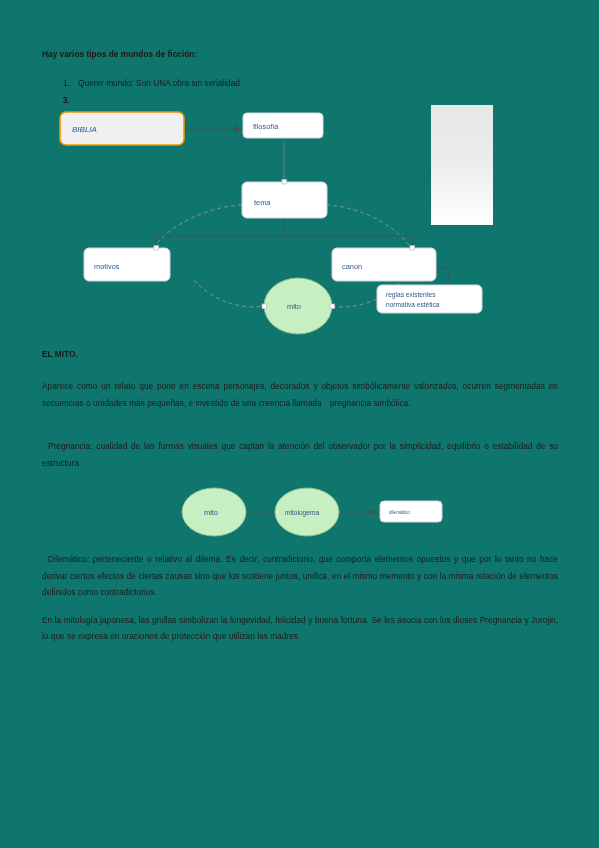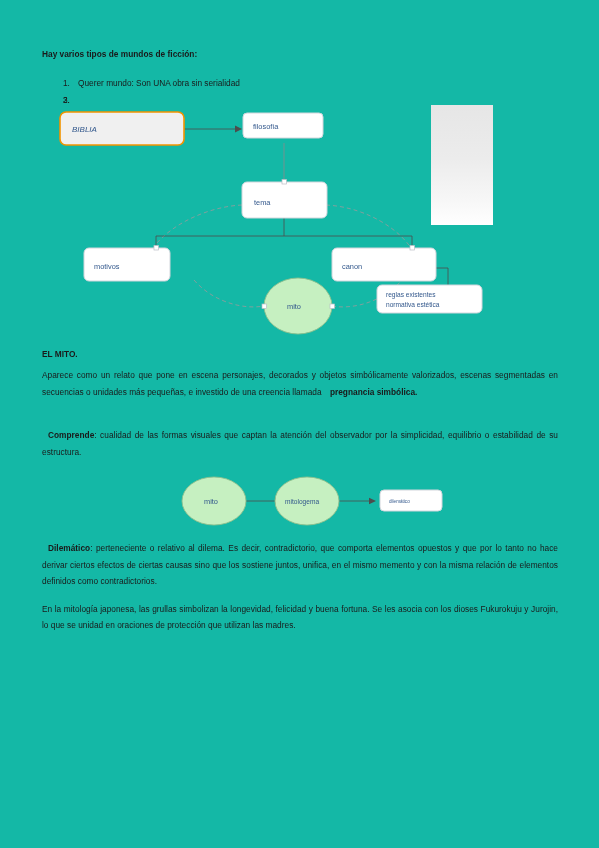--- a/index.html
+++ b/index.html
@@ -18,7 +18,7 @@
   .page {
     position: absolute;
     inset: 0;
-    background: #14b8a6;
+    background: #0f766e;
   }
   .content {
     position: absolute;

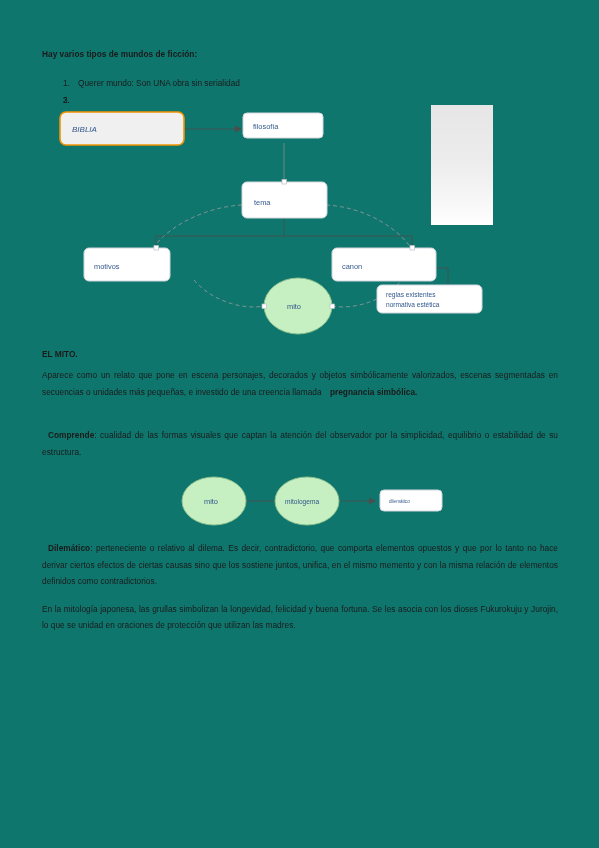--- a/index.html
+++ b/index.html
@@ -43,7 +43,7 @@
     font-size: 8.3px;
     font-weight: bold;
     line-height: 16px;
-    margin: 0 0 5px 0;
+    margin: 0 0 16px 0;
   }
   .term { font-weight: bold; padding-left: 6px; }
 

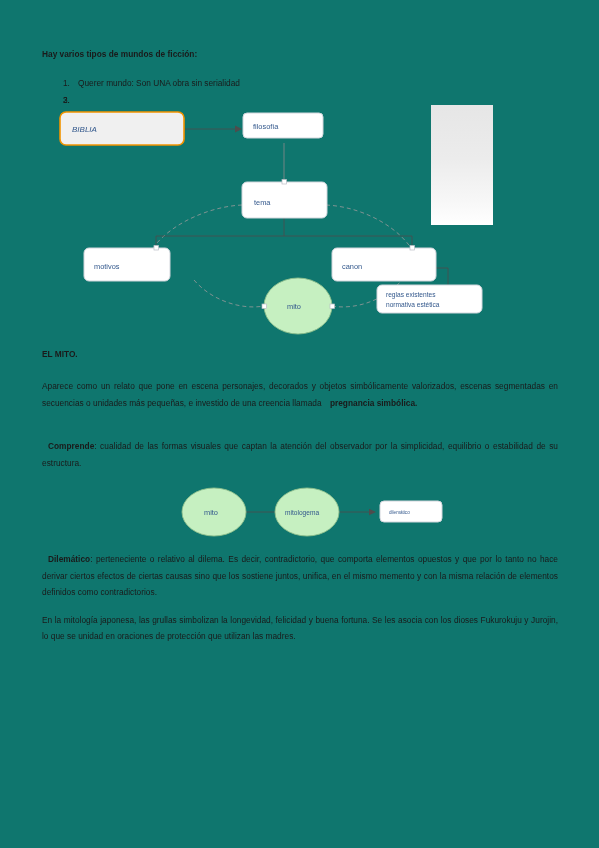--- a/index.html
+++ b/index.html
@@ -224,7 +224,7 @@
 
     <p class="heading">EL MITO.</p>
 
-    <p class="para"><span>Aparece como un relato que pone en escena personajes, decorados y objetos simbólicamente valorizados, escenas segmentadas en secuencias o unidades más pequeñas, e investido de una creencia llamada </span><span class="term">pregnancia simbólica.</span></p>
+    <p class="para"><span>Aparece como un relato que pone en escena personajes, decorados y objetos simbólicamente valorizados, ocurren segmentadas en secuencias o unidades más pequeñas, e investido de una creencia llamada </span><span class="term">pregnancia simbólica.</span></p>
 
 
     <div style="height:16px"></div>

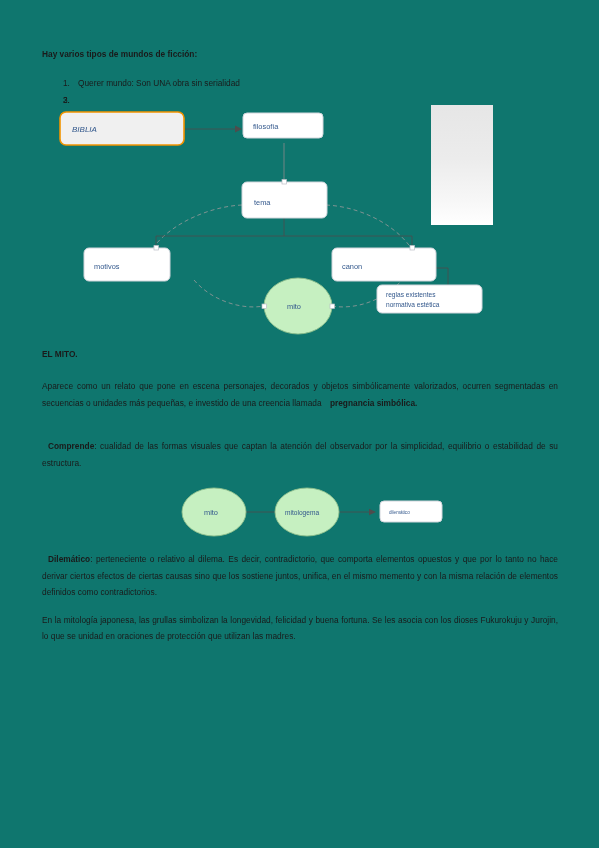--- a/index.html
+++ b/index.html
@@ -45,7 +45,7 @@
     line-height: 16px;
     margin: 0 0 16px 0;
   }
-  .term { font-weight: bold; padding-left: 6px; }
+  .term { font-weight: normal; padding-left: 6px; }
 
   .olist {
     margin: 0 0 14px 0;

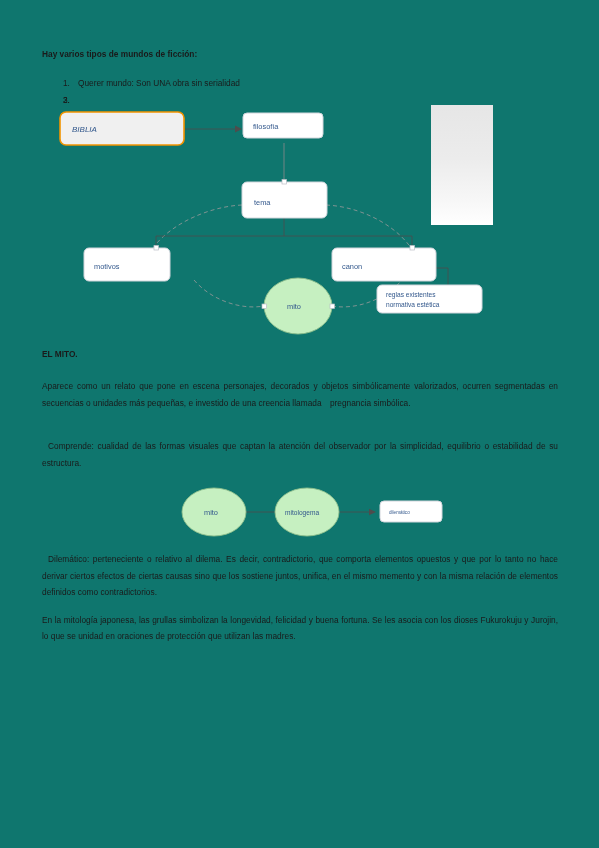--- a/index.html
+++ b/index.html
@@ -229,7 +229,7 @@
 
     <div style="height:16px"></div>
 
-    <p class="para"><span class="term">Comprende</span><span>: cualidad de las formas visuales que captan la atención del observador por la simplicidad, equilibrio o estabilidad de su estructura.</span></p>
+    <p class="para"><span class="term">Pregnancia</span><span>: cualidad de las formas visuales que captan la atención del observador por la simplicidad, equilibrio o estabilidad de su estructura.</span></p>
 
     <div class="diagram-two">
       <svg width="516" height="58" viewBox="0 0 516 58">

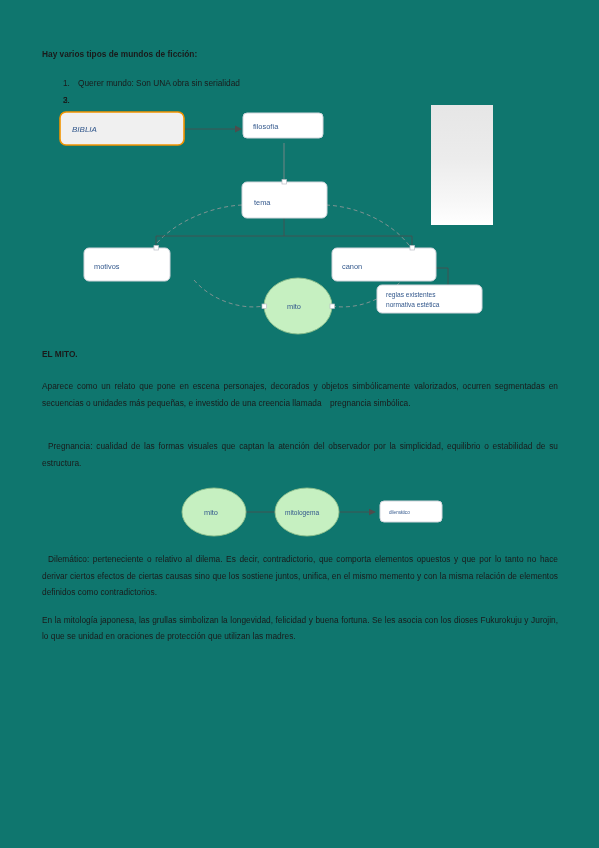--- a/index.html
+++ b/index.html
@@ -253,7 +253,7 @@
 
     <p class="para"><span class="term">Dilemático</span><span>: perteneciente o relativo al dilema. Es decir, contradictorio, que comporta elementos opuestos y que por lo tanto no hace derivar ciertos efectos de ciertas causas sino que los sostiene juntos, unifica, en el mismo memento y con la misma relación de elementos definidos como contradictorios.</span></p>
 
-    <p class="para">En la mitología japonesa, las grullas simbolizan la longevidad, felicidad y buena fortuna. Se les asocia con los dioses Fukurokuju y Jurojin, lo que se unidad en oraciones de protección que utilizan las madres.</p>
+    <p class="para">En la mitología japonesa, las grullas simbolizan la longevidad, felicidad y buena fortuna. Se les asocia con los dioses Pregnancia y Jurojin, lo que se expresa en oraciones de protección que utilizan las madres.</p>
 
   </div>
 </div>

